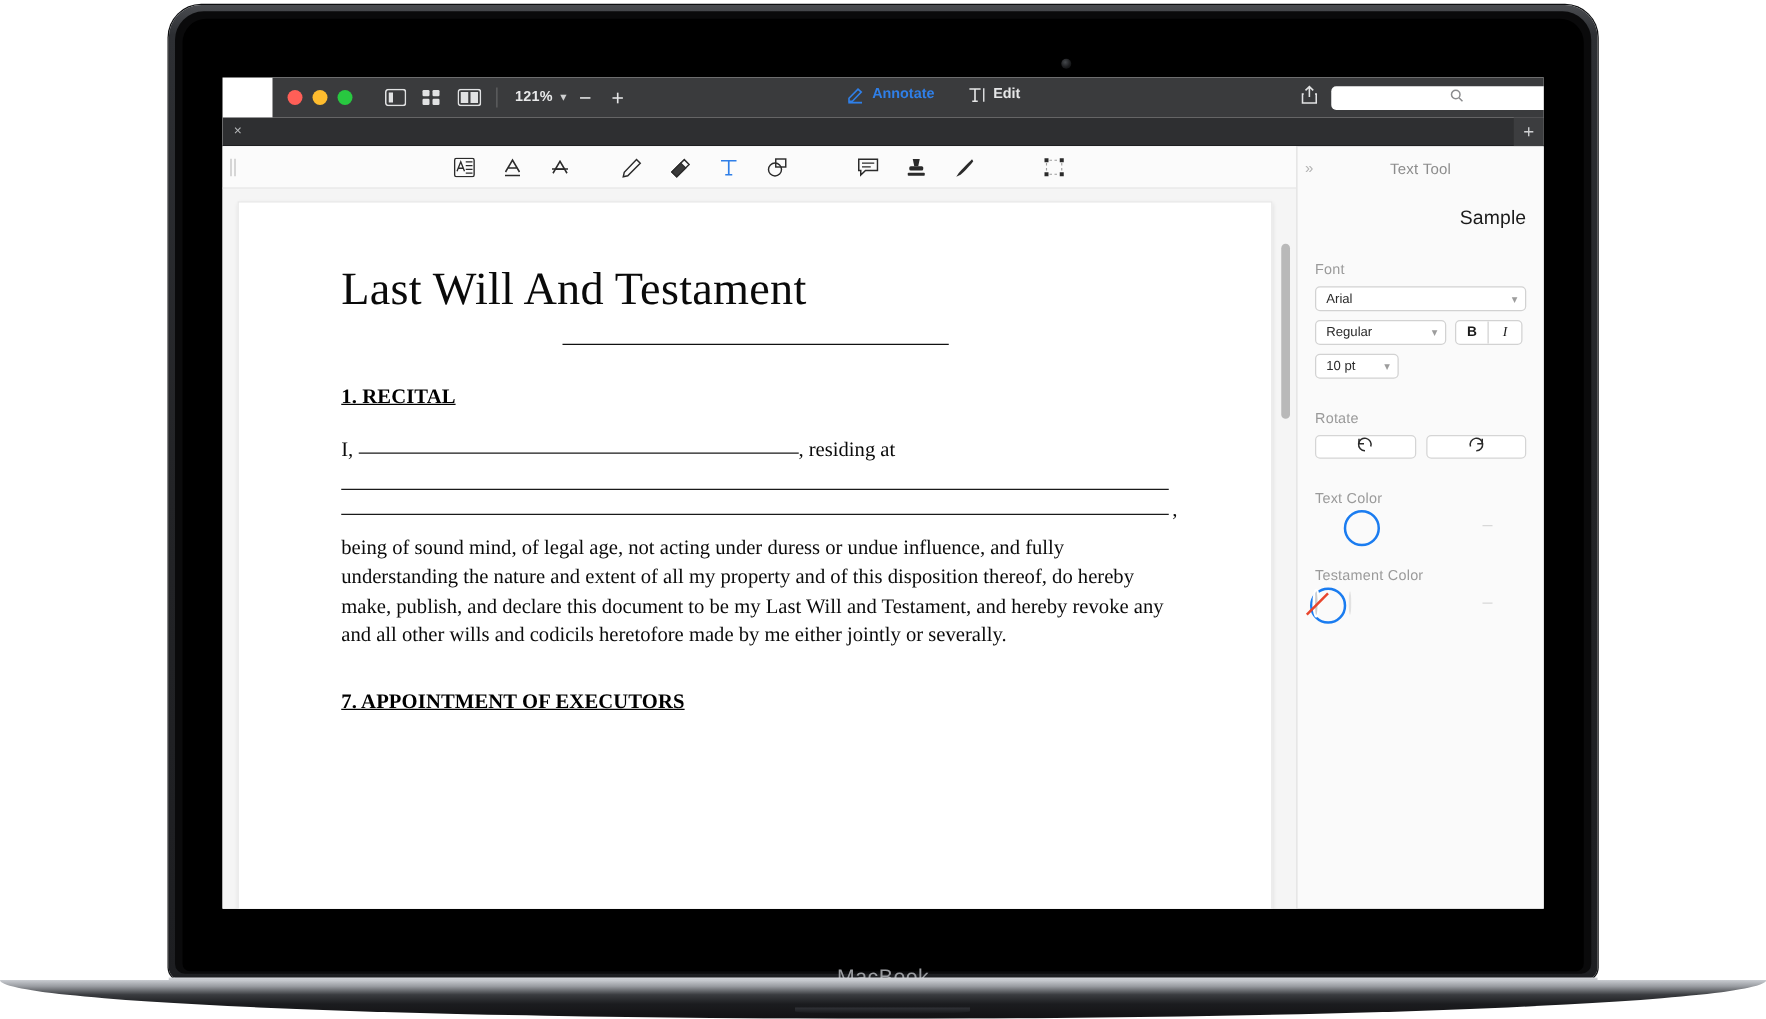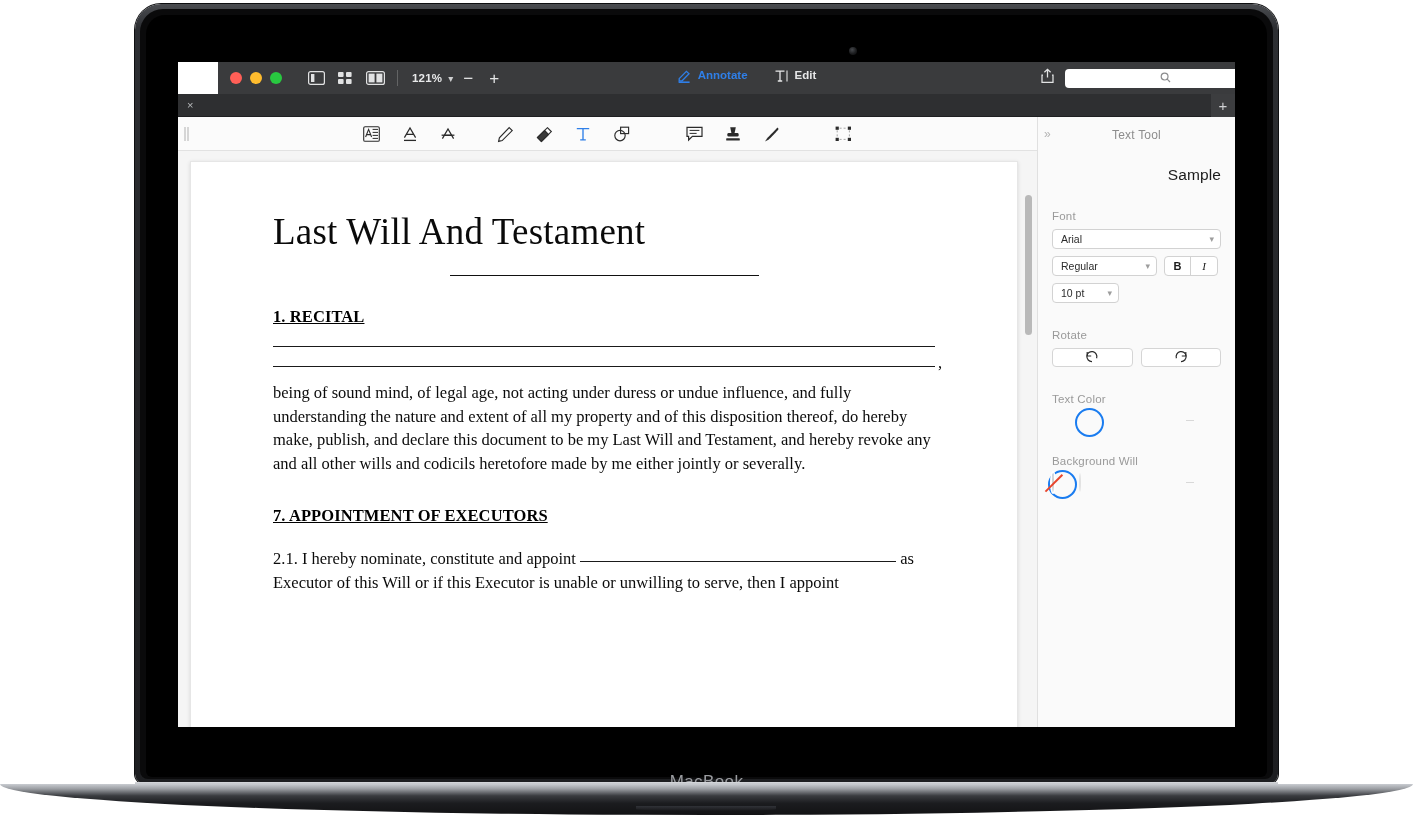--- a/index.html
+++ b/index.html
@@ -456,6 +456,10 @@
 
               <div class="sec-head">1. RECITAL</div>
 
+              <div class="para">
+                <span>I,</span>
+                <span class="fill" style="width:352px"></span><span>, residing at</span>
+              </div>
 
               <div class="rule-line"></div>
               <div class="rule-line with-comma"></div>

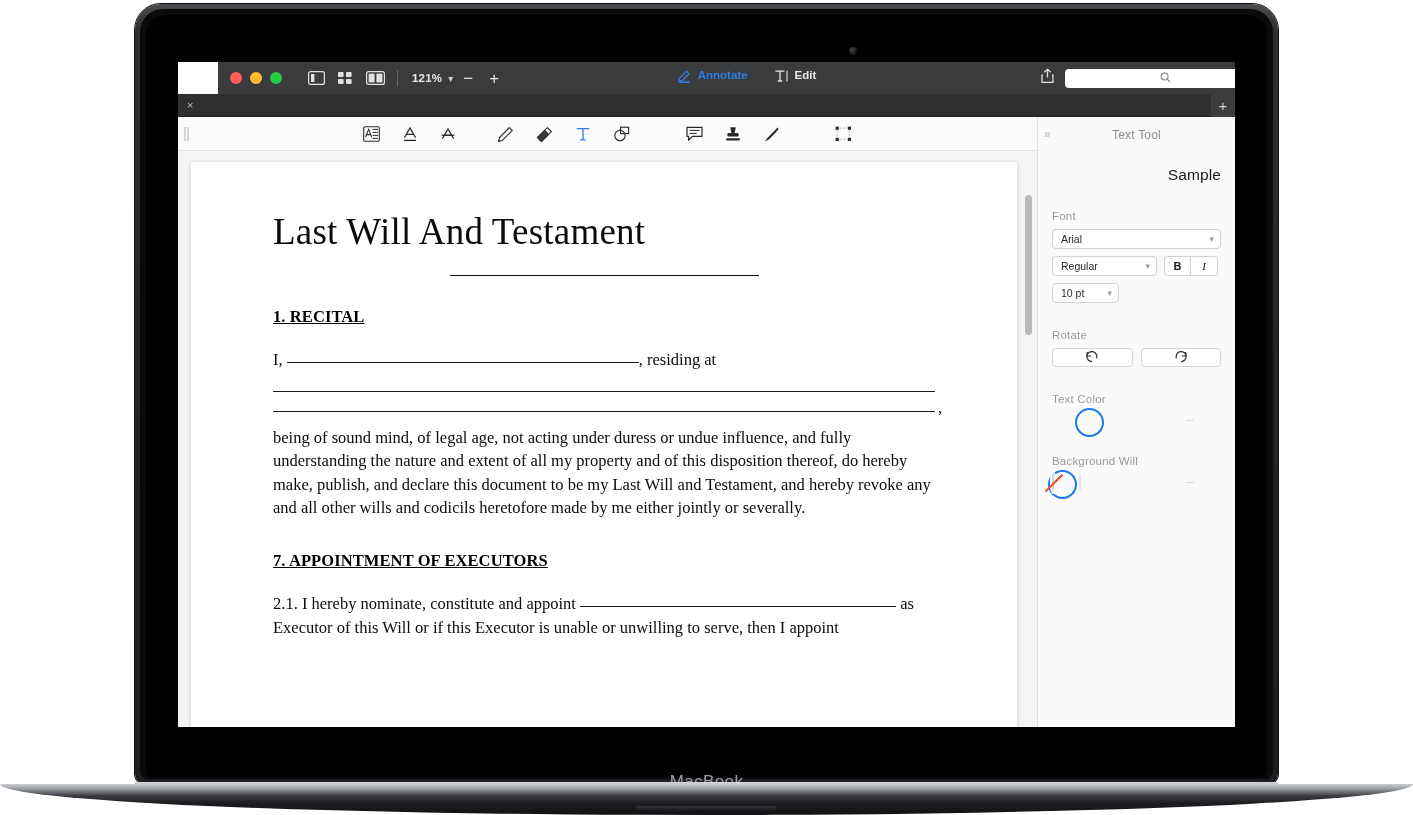--- a/index.html
+++ b/index.html
@@ -538,7 +538,7 @@
           <span class="sw-wrap"><span class="sw wheel"></span></span>
         </div>
 
-        <div class="grp-label">Background Will</div>
+        <div class="grp-label">Testament Color</div>
         <div class="sw-row">
           <span class="sw-wrap sel-ring"><span class="sw nocolor"></span></span>
           <span class="sw-wrap"><span class="sw" style="background:#fff;border:1px solid #e2e2e2"></span></span>

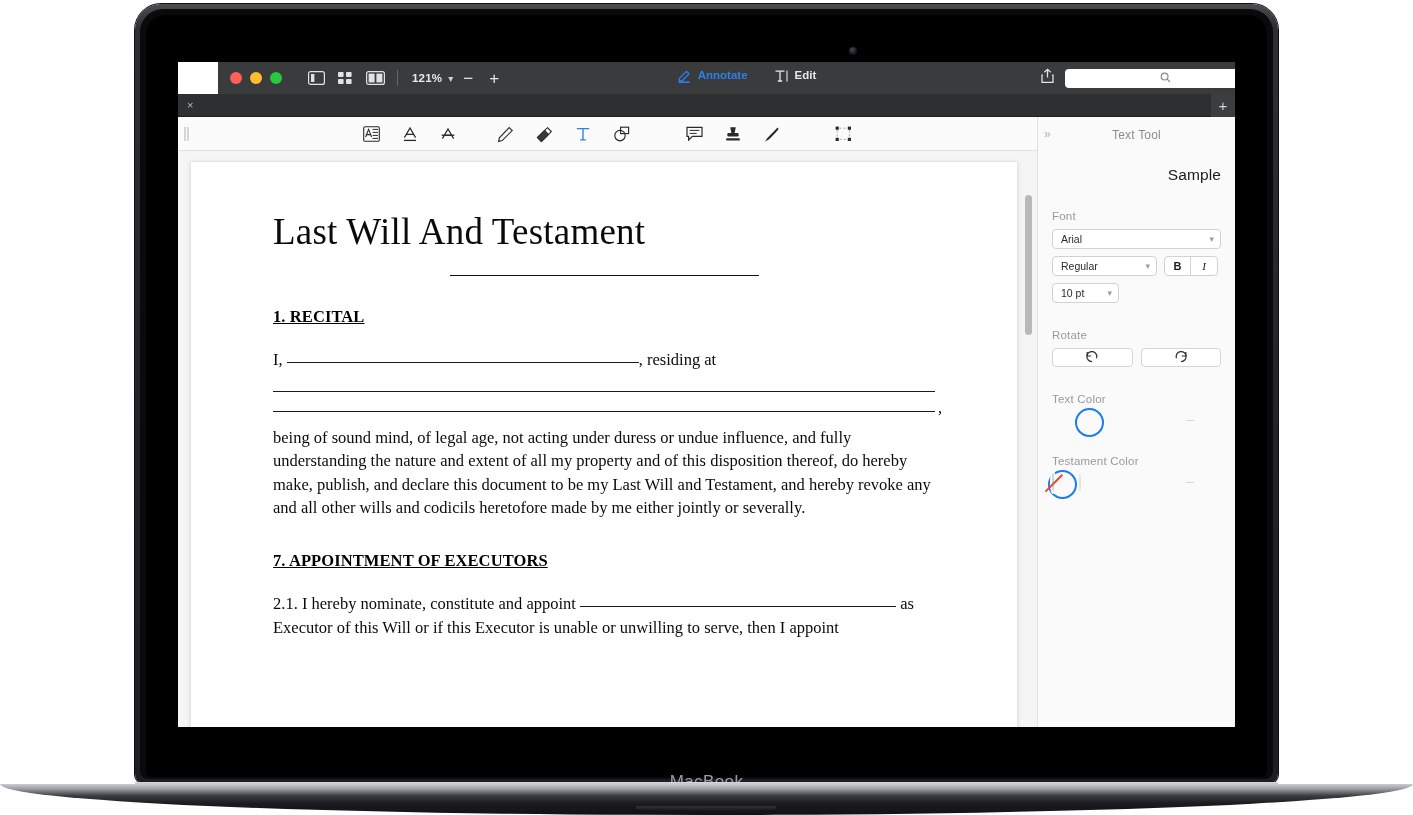--- a/index.html
+++ b/index.html
@@ -468,12 +468,6 @@
 
               <div class="sec-head">7. APPOINTMENT OF EXECUTORS</div>
 
-              <div class="para">
-                <span>2.1. I hereby nominate, constitute and appoint</span>
-                <span class="fill" style="width:316px"></span>
-                <span>as</span><br>
-                <span>Executor of this Will or if this Executor is unable or unwilling to serve, then I appoint</span>
-              </div>
             </div>
           </div>
           <div class="vscroll"></div>

